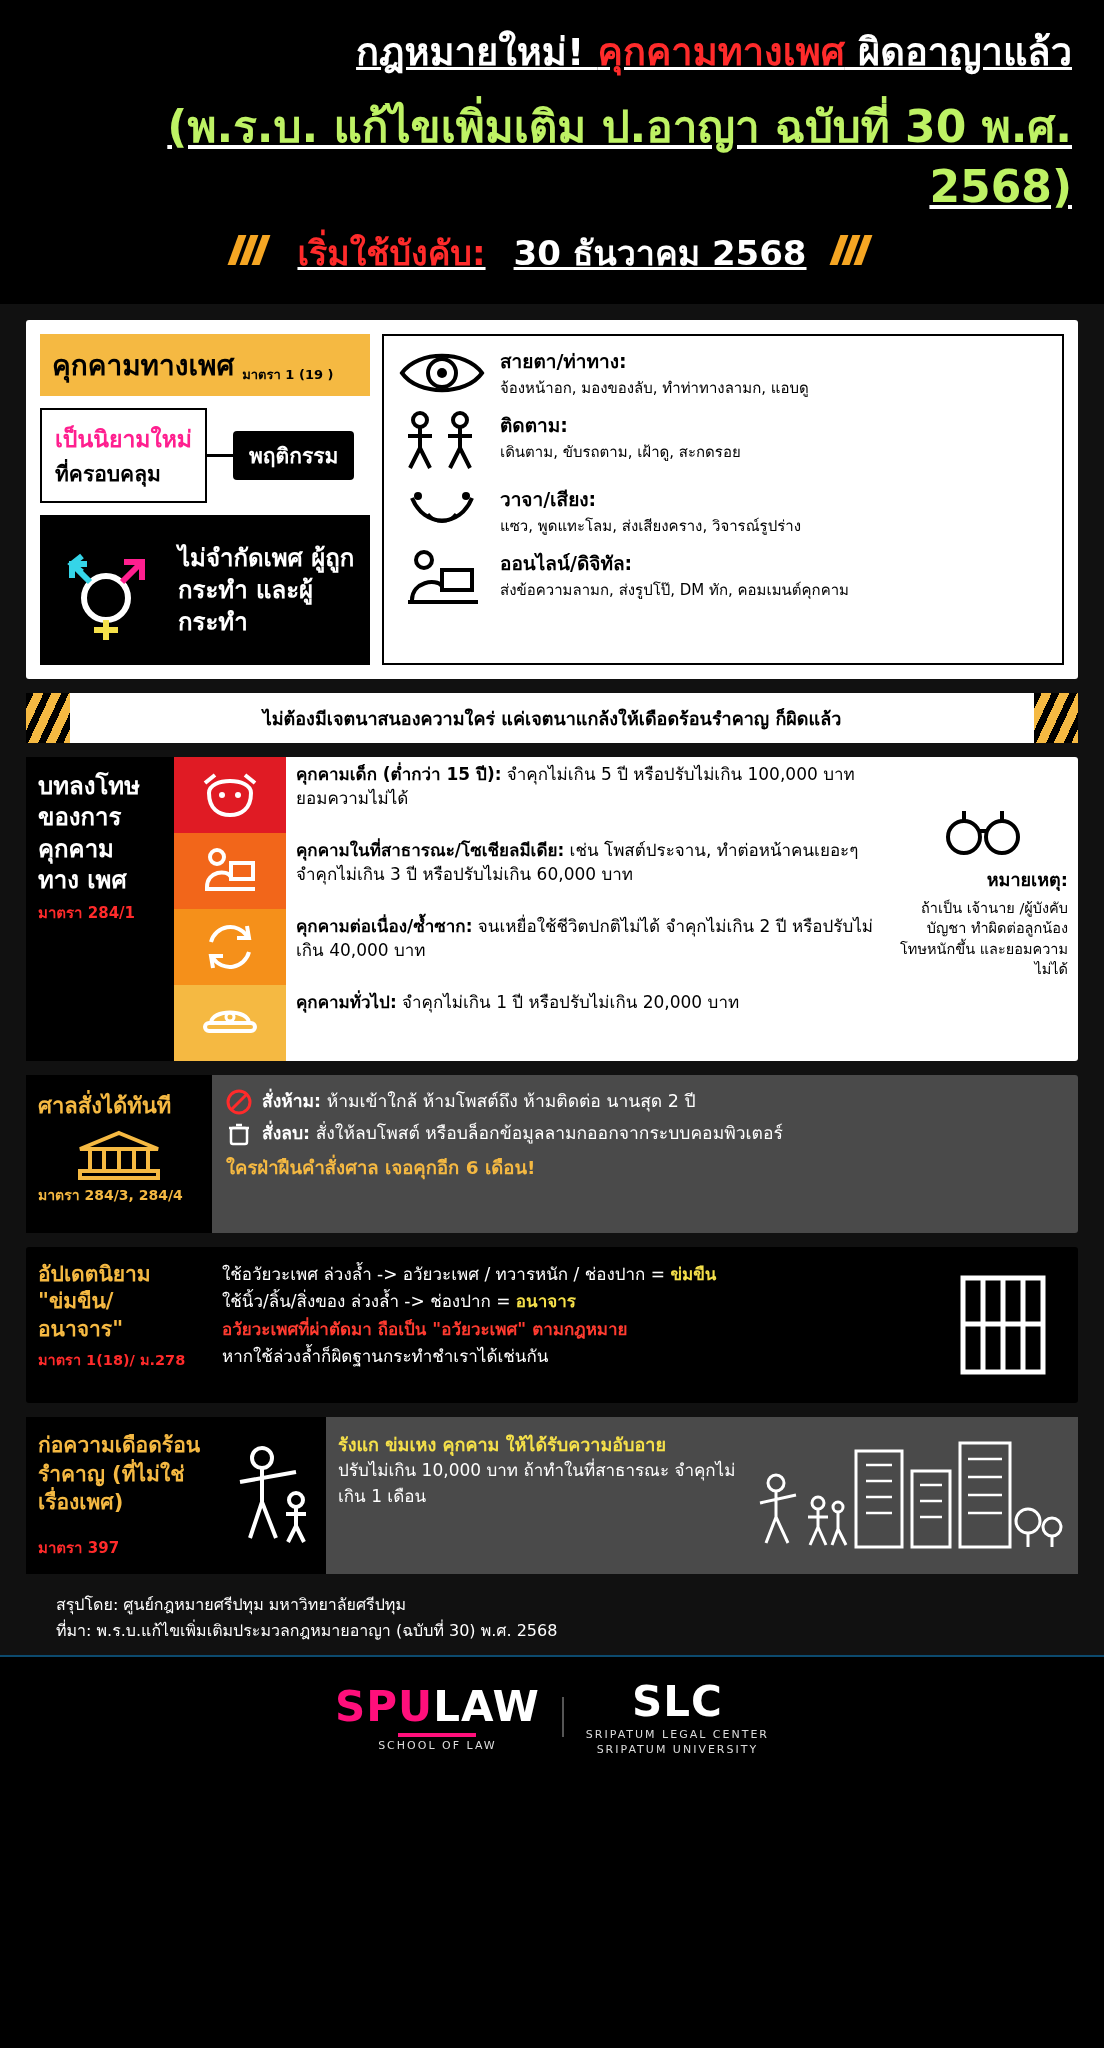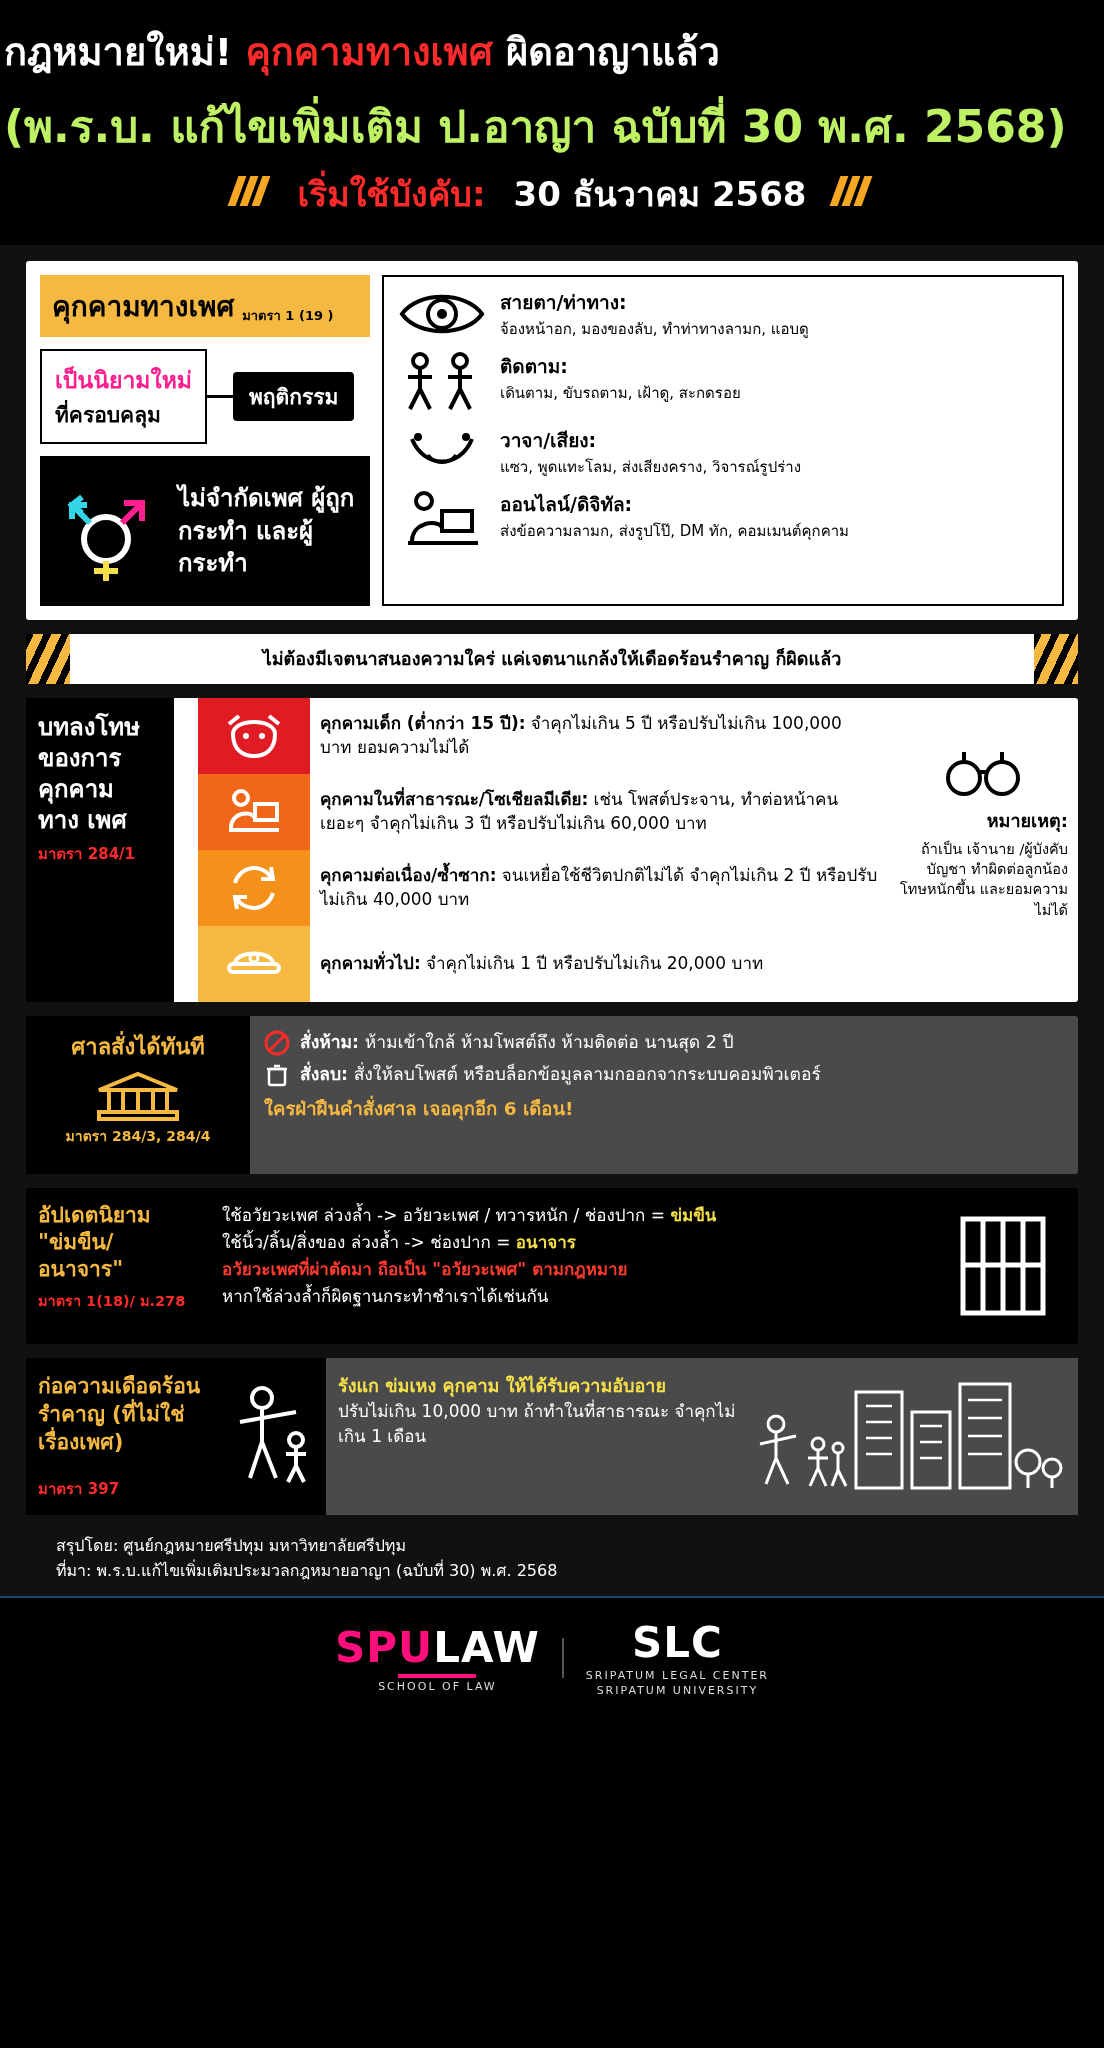--- a/index.html
+++ b/index.html
@@ -13,7 +13,7 @@
   .page { width:1104px; position:relative; background:#0a0a0a; }
 
   
-  .header { background:#000; padding:28px 4px 24px; text-align:left; }
+  .header { background:#000; padding:28px 32px 24px; text-align:right;text-decoration:underline; }
   .h-line1 { font-size:38px; font-weight:bold; line-height:1.3; color:#fff; }
   .h-line1 .red { color:#ff2b2b; }
   .h-line2 { font-size:44px; font-weight:bold; color:#bef264; line-height:1.35; margin-top:20px; }

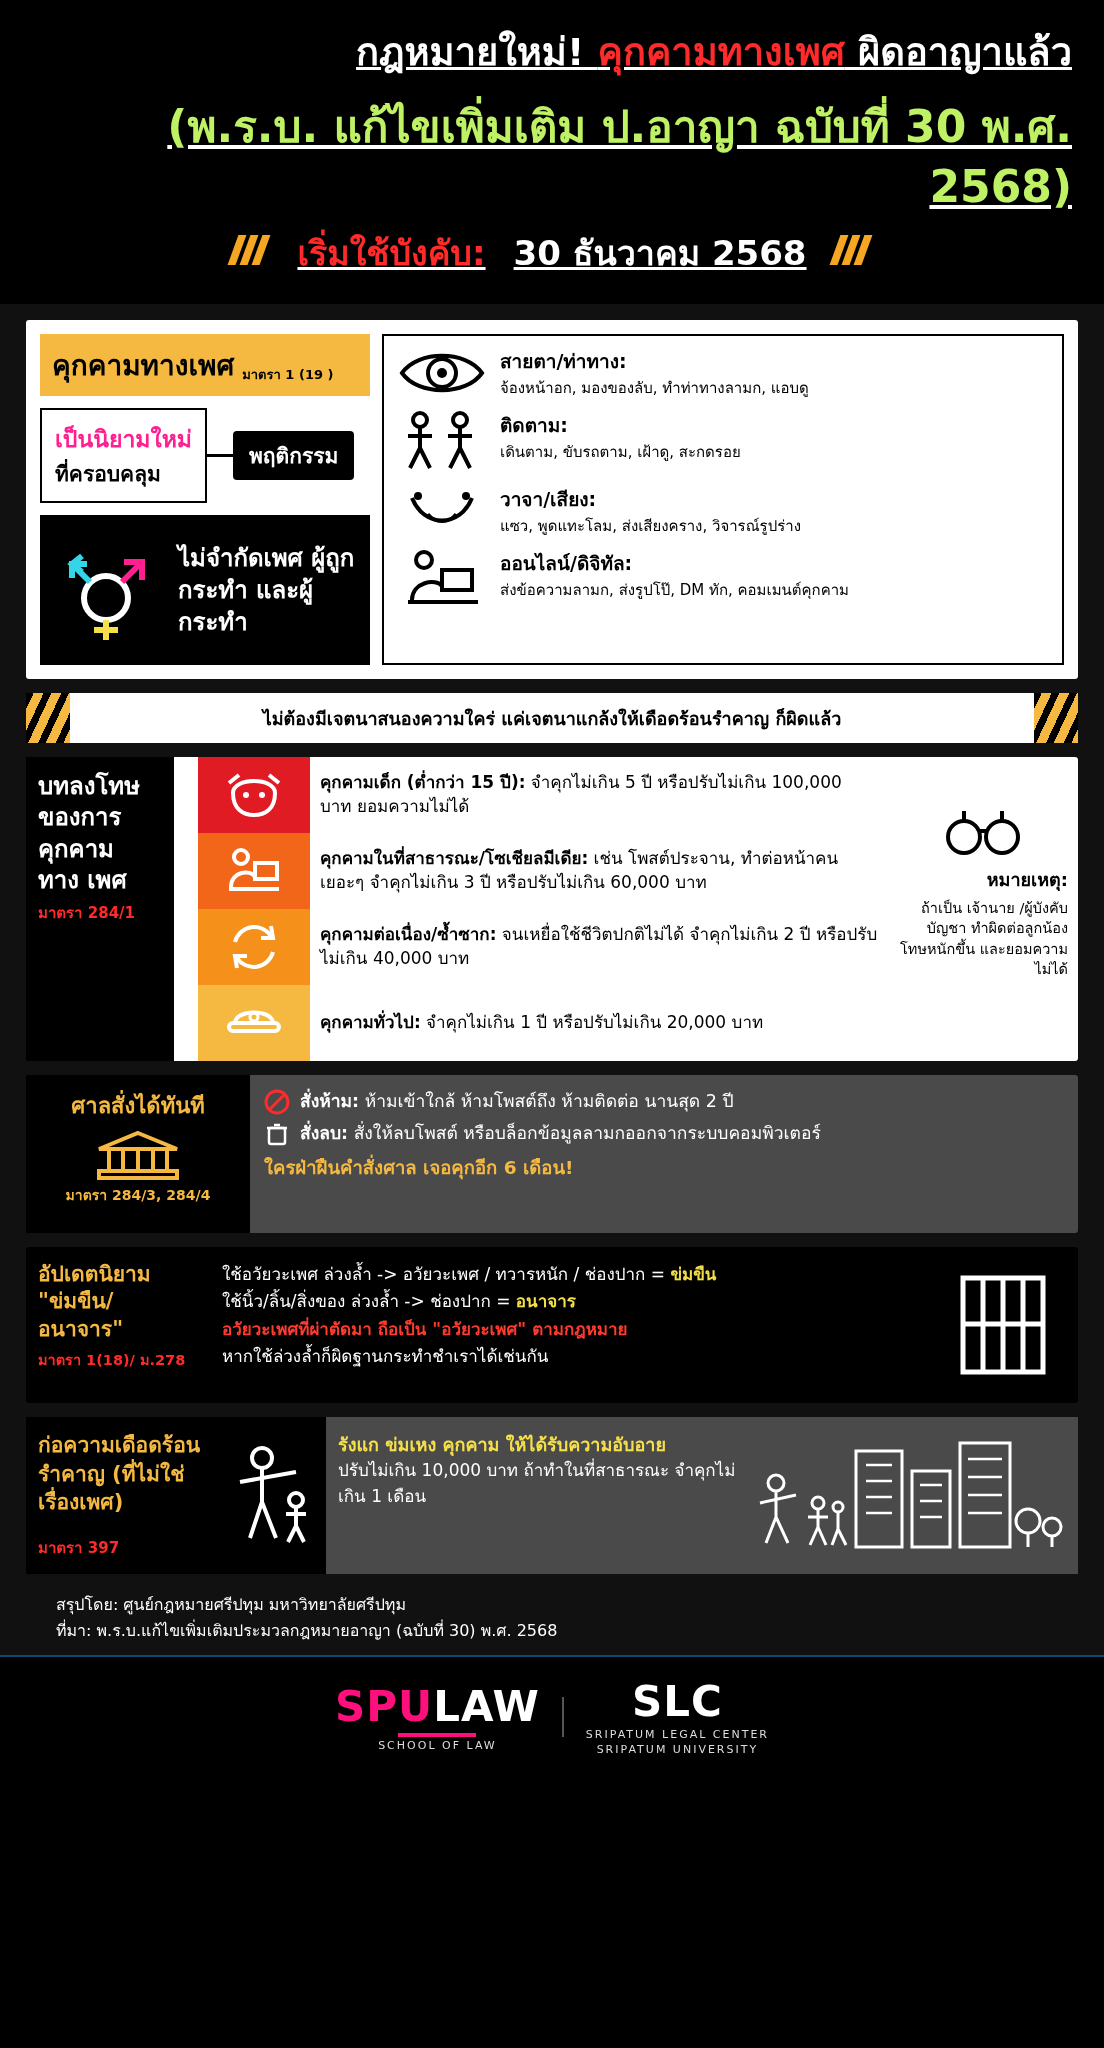--- a/index.html
+++ b/index.html
@@ -55,7 +55,7 @@
   .s2-left .ttl { font-size:24px; font-weight:bold; line-height:1.3; }
   .s2-left .mat { color:#ff2b2b; font-size:15px; font-weight:bold; margin-top:8px; line-height:1.2; }
   .s2-mid { flex:1; }
-  .prow { display:flex; align-items:center;margin-left:24px; }
+  .prow { display:flex; align-items:flex-start; }
   .prow .chip { width:112px; min-width:112px; height:76px; display:flex; align-items:center; justify-content:center; }
   .c-red { background:#e01b24; }
   .c-or1 { background:#f2661a; }

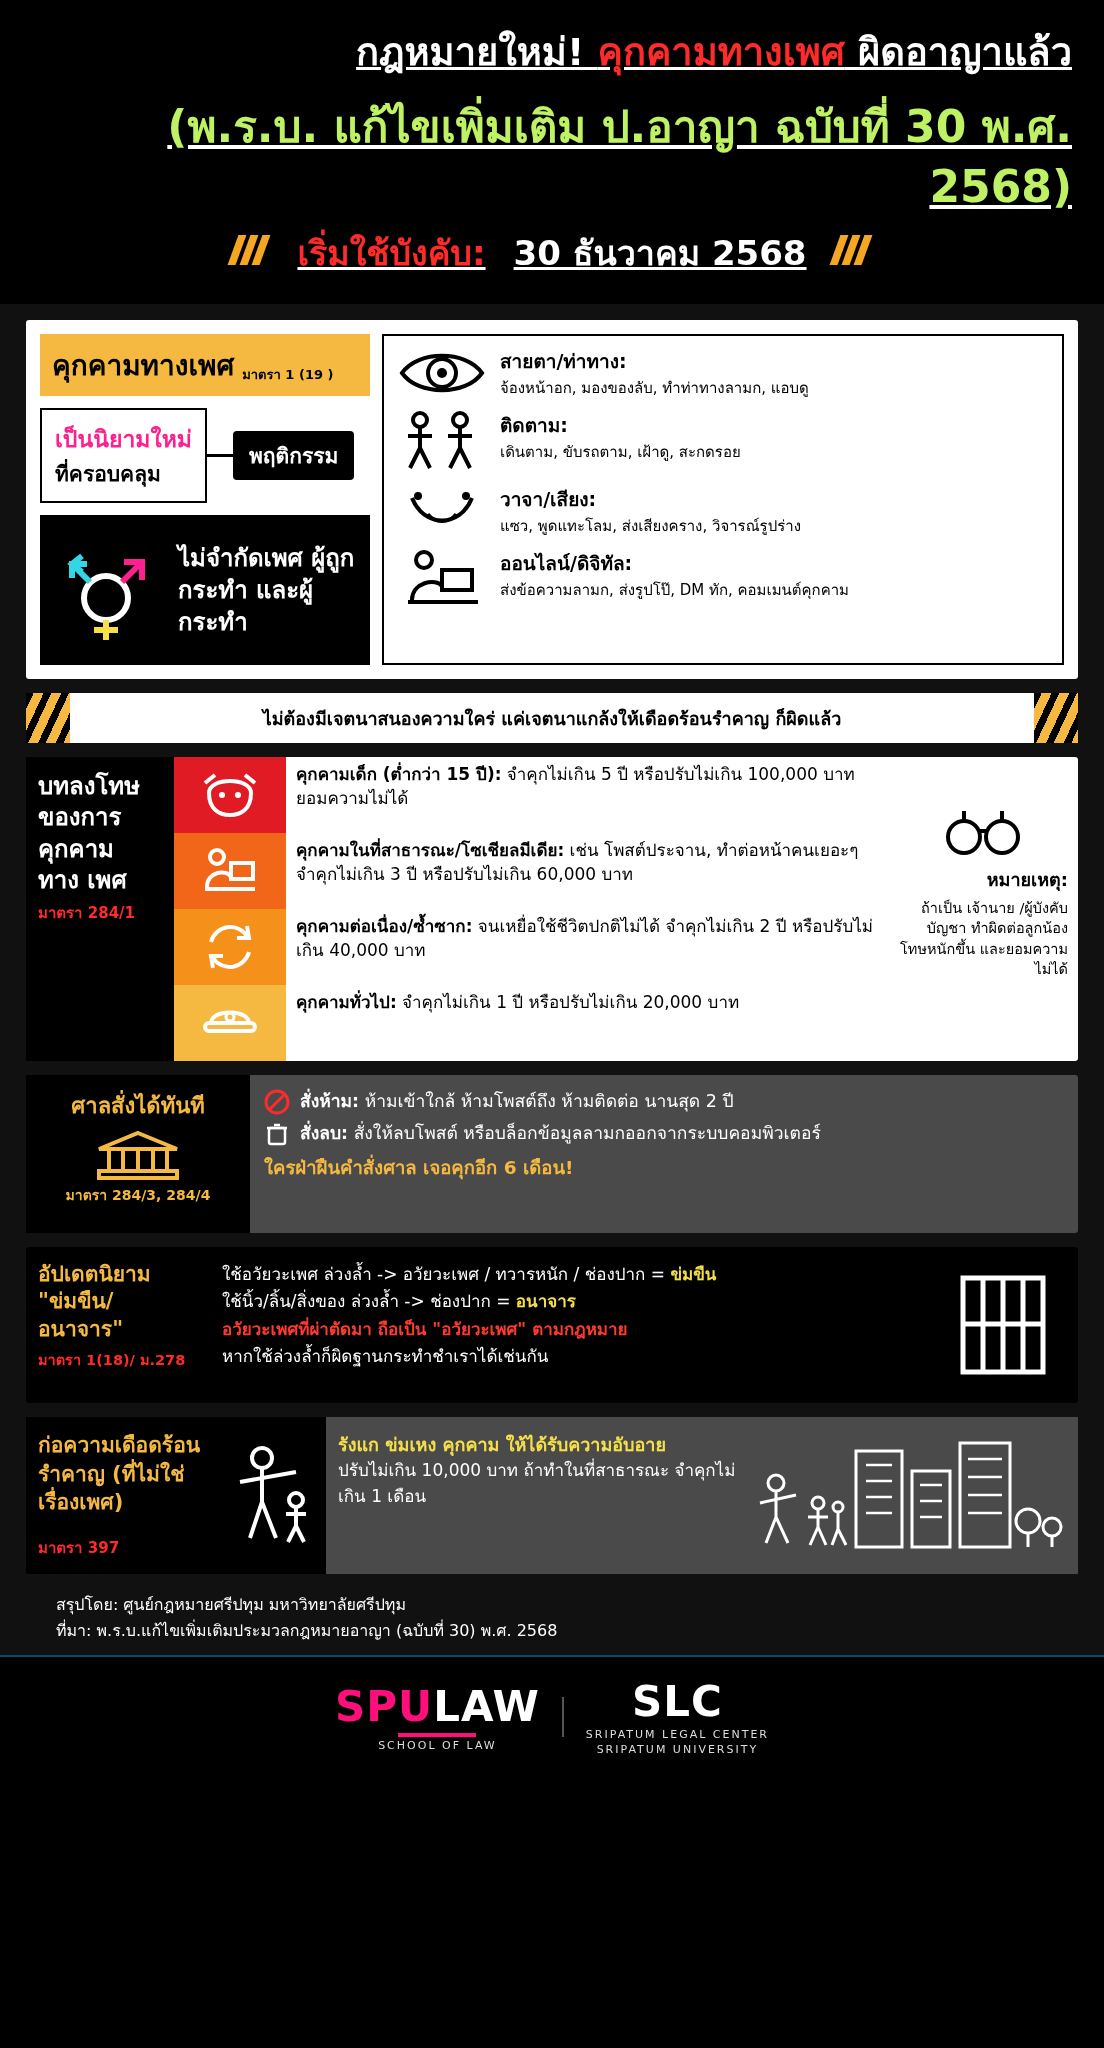--- a/index.html
+++ b/index.html
@@ -69,7 +69,7 @@
 
   
   .sec3 { margin-top:14px; display:flex; background:#4a4a4a; border-radius:3px; min-height:158px; }
-  .s3-left { width:224px; background:#000; padding:13px 12px; text-align:center; }
+  .s3-left { width:186px; background:#000; padding:13px 12px; }
   .s3-left .ttl { color:#f5b942; font-weight:bold; font-size:22px; }
   .s3-left .mat { color:#f5b942; font-size:14px; font-weight:bold; margin-top:6px; line-height:1.25; }
   .s3-right { flex:1; padding:14px 14px; color:#fff; position:relative; }

